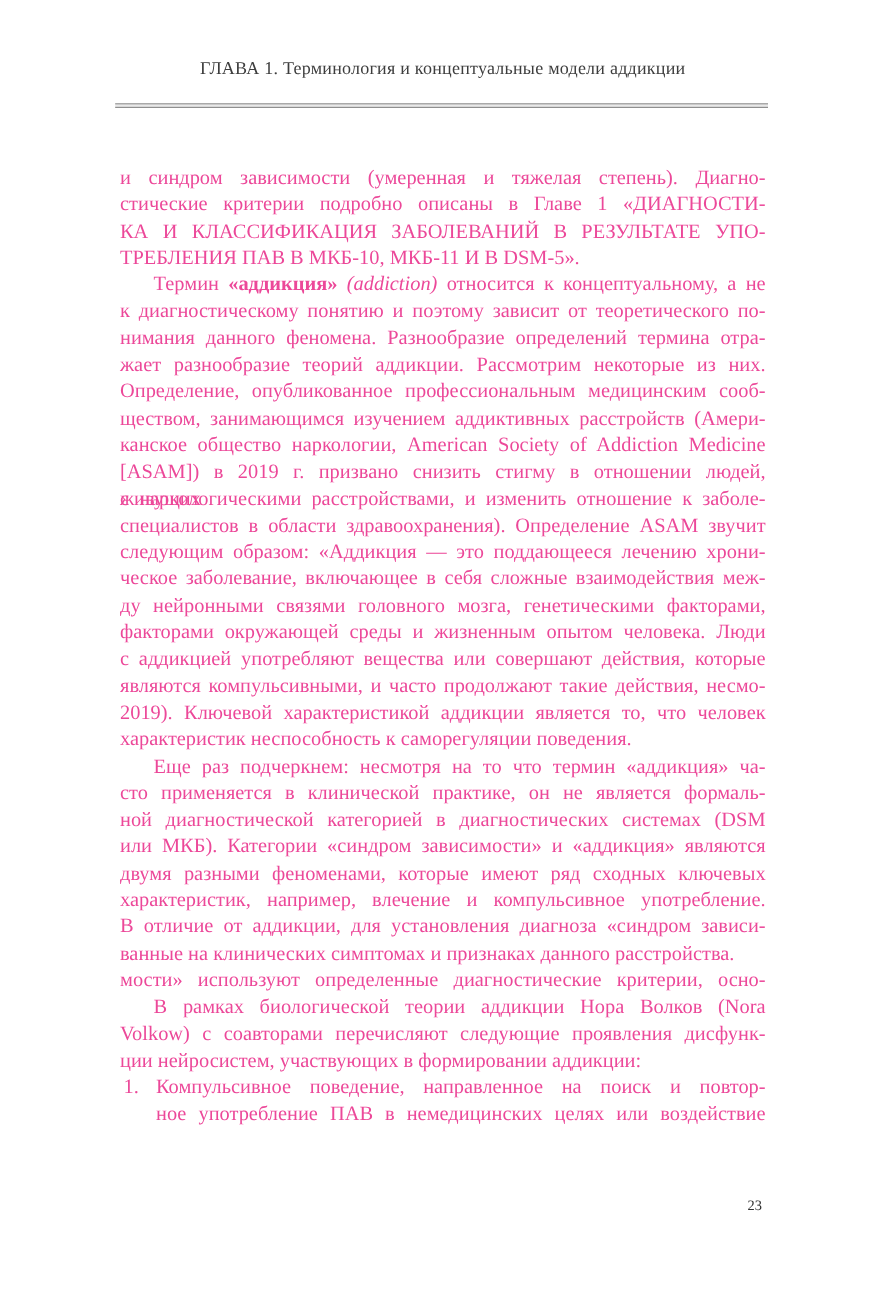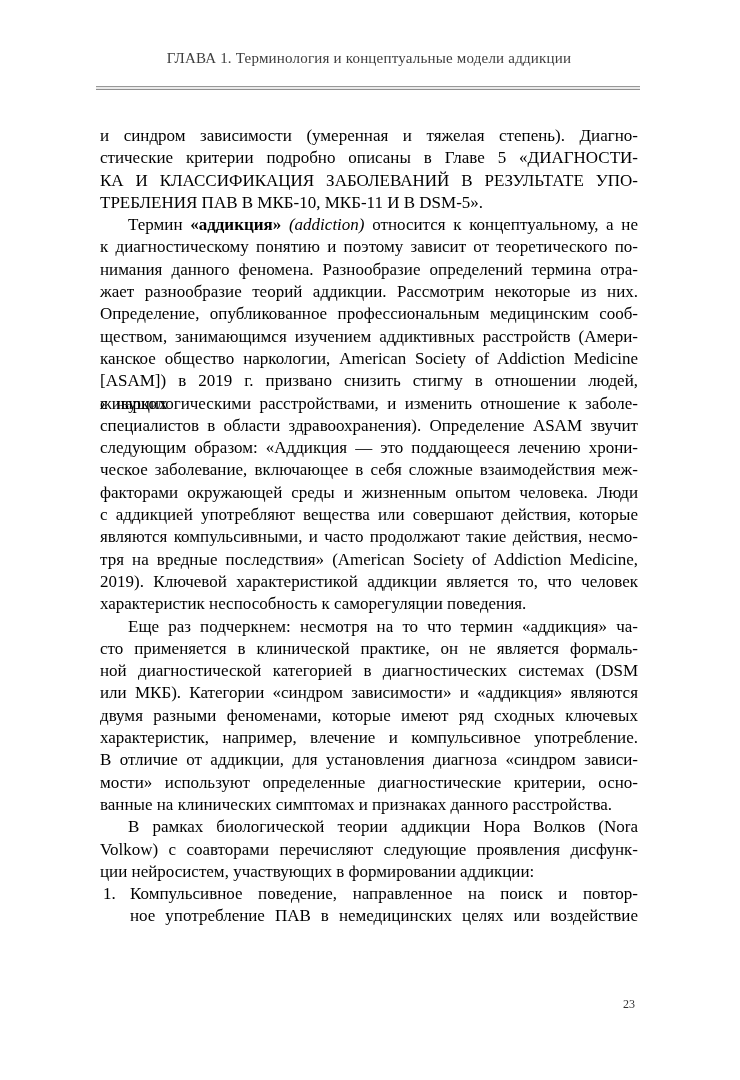--- a/index.html
+++ b/index.html
@@ -38,11 +38,11 @@
   }
   .body-text {
     position: absolute;
-    top: 125px;
+    top: 137px;
     left: 100px;
     width: 538px;
     font-size: 17px;
-    color: #000000;
+    color: #ec4899;
   }
   .line {
     position: relative;

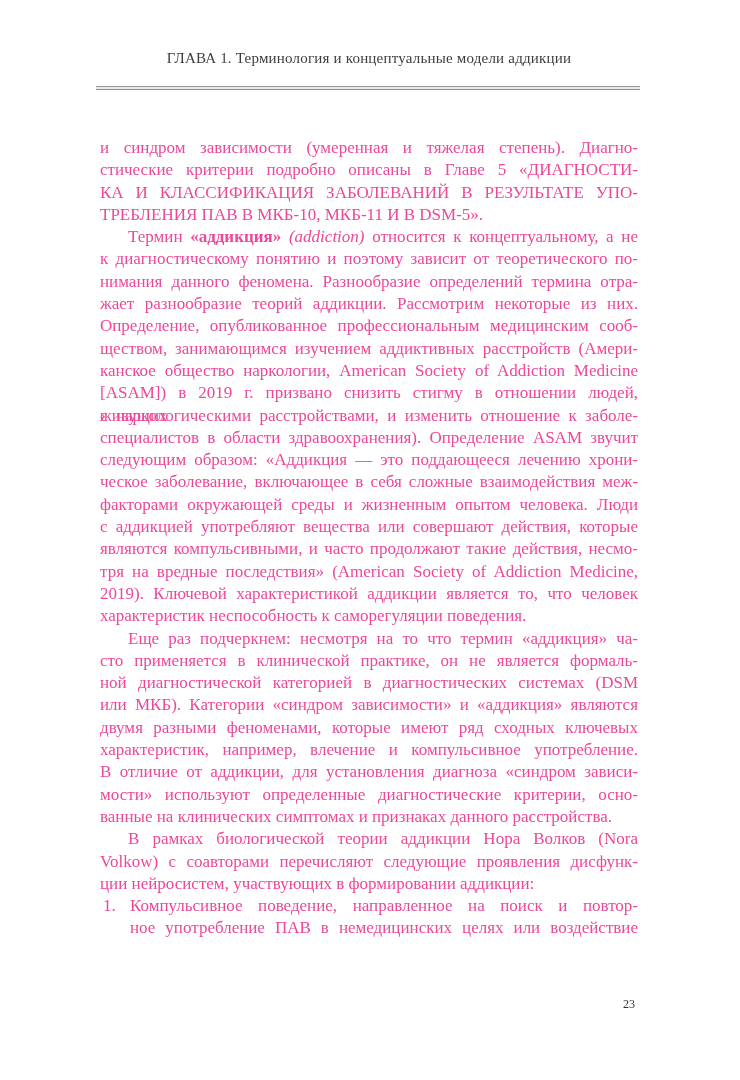--- a/index.html
+++ b/index.html
@@ -87,7 +87,7 @@
   <div class="rule"></div>
   <div class="body-text">
       <div class="line"><span>и синдром зависимости (умеренная и тяжелая степень). Диагно-</span></div>
-      <div class="line"><span>стические критерии подробно описаны в Главе 5 «ДИАГНОСТИ-</span></div>
+      <div class="line"><span>стические критерии подробно описаны в Главе 1 «ДИАГНОСТИ-</span></div>
       <div class="line"><span>КА И КЛАССИФИКАЦИЯ ЗАБОЛЕВАНИЙ В РЕЗУЛЬТАТЕ УПО-</span></div>
       <div class="line last"><span>ТРЕБЛЕНИЯ ПАВ В МКБ-10, МКБ-11 И В DSM-5».</span></div>
       <div class="line ind"><span>Термин </span><b>«аддикция»</b><span> </span><i>(addiction)</i><span> относится к концептуальному, а не</span></div>

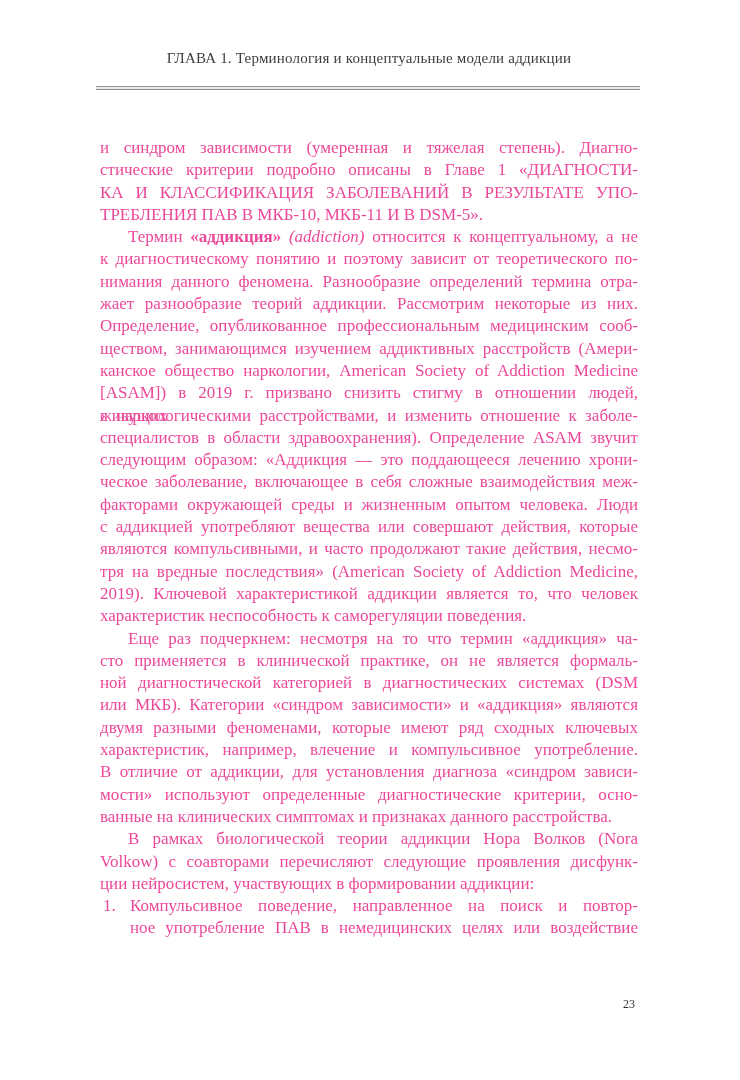--- a/index.html
+++ b/index.html
@@ -102,6 +102,7 @@
       <div class="line"><span>специалистов в области здравоохранения). Определение ASAM звучит</span></div>
       <div class="line"><span>следующим образом: «Аддикция — это поддающееся лечению хрони-</span></div>
       <div class="line"><span>ческое заболевание, включающее в себя сложные взаимодействия меж-</span></div>
+      <div class="line"><span>ду нейронными связями головного мозга, генетическими факторами,</span></div>
       <div class="line"><span>факторами окружающей среды и жизненным опытом человека. Люди</span></div>
       <div class="line"><span>с аддикцией употребляют вещества или совершают действия, которые</span></div>
       <div class="line"><span>являются компульсивными, и часто продолжают такие действия, несмо-</span></div>

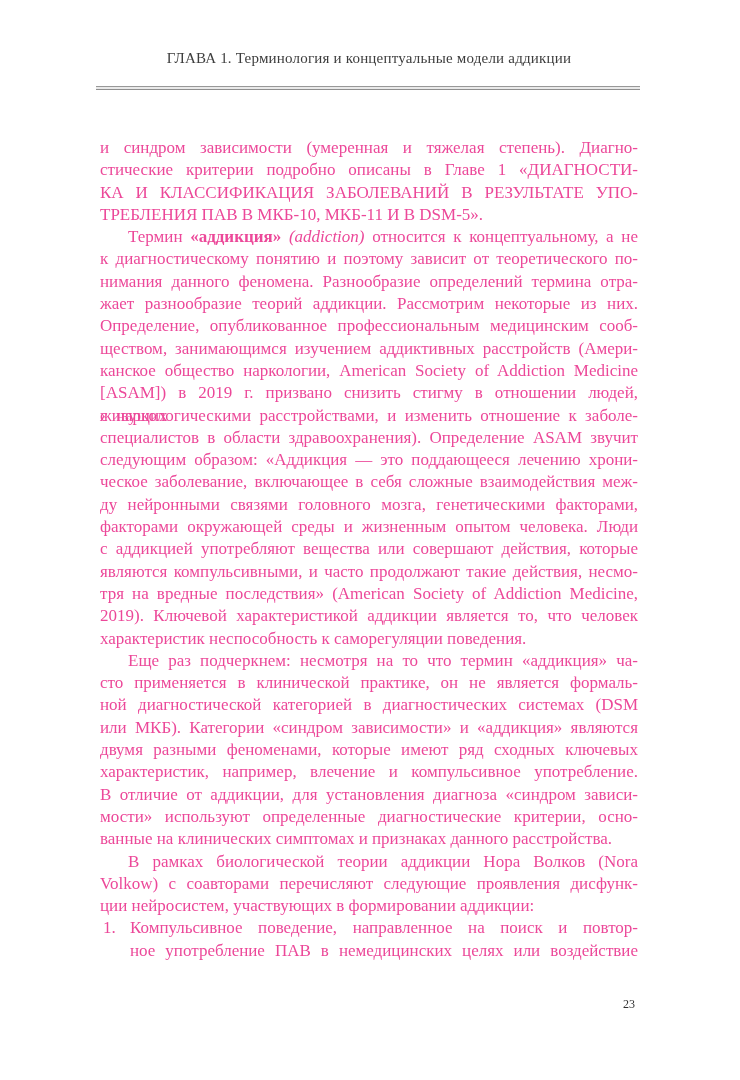--- a/index.html
+++ b/index.html
@@ -106,7 +106,6 @@
       <div class="line"><span>факторами окружающей среды и жизненным опытом человека. Люди</span></div>
       <div class="line"><span>с аддикцией употребляют вещества или совершают действия, которые</span></div>
       <div class="line"><span>являются компульсивными, и часто продолжают такие действия, несмо-</span></div>
-      <div class="line"><span>тря на вредные последствия» (American Society of Addiction Medicine,</span></div>
       <div class="line"><span>2019). Ключевой характеристикой аддикции является то, что человек</span></div>
       <div class="line last"><span>характеристик неспособность к саморегуляции поведения.</span></div>
       <div class="line ind"><span>Еще раз подчеркнем: несмотря на то что термин «аддикция» ча-</span></div>

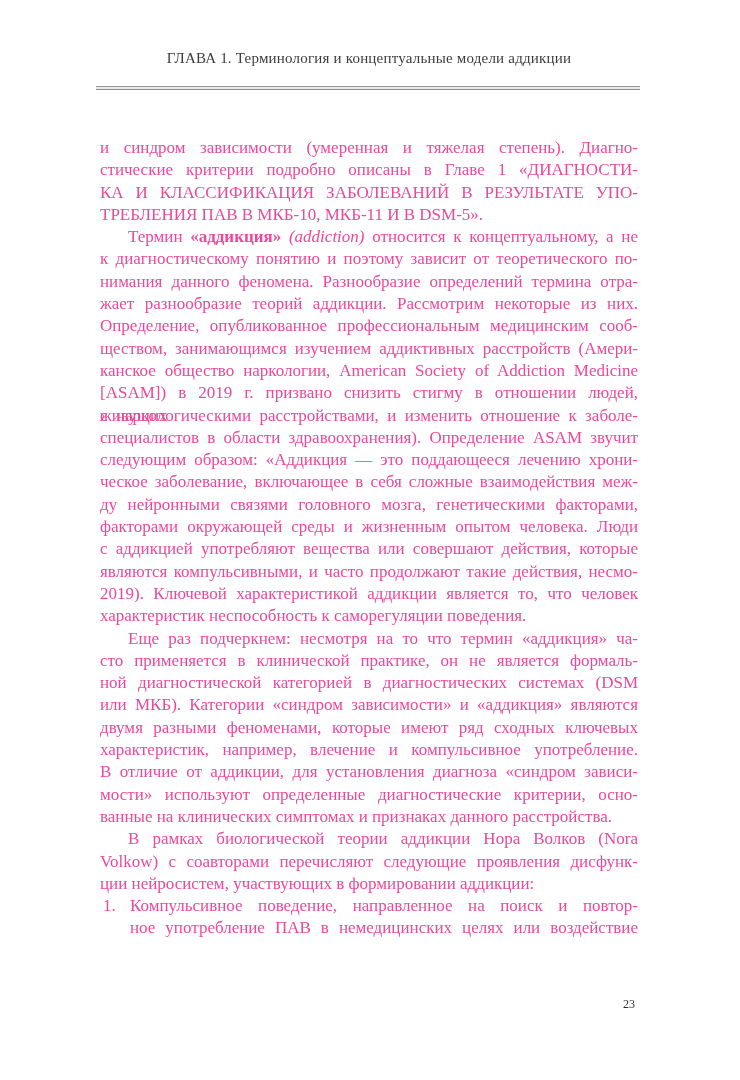--- a/index.html
+++ b/index.html
@@ -115,8 +115,8 @@
       <div class="line"><span>двумя разными феноменами, которые имеют ряд сходных ключевых</span></div>
       <div class="line"><span>характеристик, например, влечение и компульсивное употребление.</span></div>
       <div class="line"><span>В отличие от аддикции, для установления диагноза «синдром зависи-</span></div>
+      <div class="line last"><span>ванные на клинических симптомах и признаках данного расстройства.</span></div>
       <div class="line"><span>мости» используют определенные диагностические критерии, осно-</span></div>
-      <div class="line last"><span>ванные на клинических симптомах и признаках данного расстройства.</span></div>
       <div class="line ind"><span>В рамках биологической теории аддикции Нора Волков (Nora</span></div>
       <div class="line"><span>Volkow) с соавторами перечисляют следующие проявления дисфунк-</span></div>
       <div class="line last"><span>ции нейросистем, участвующих в формировании аддикции:</span></div>

